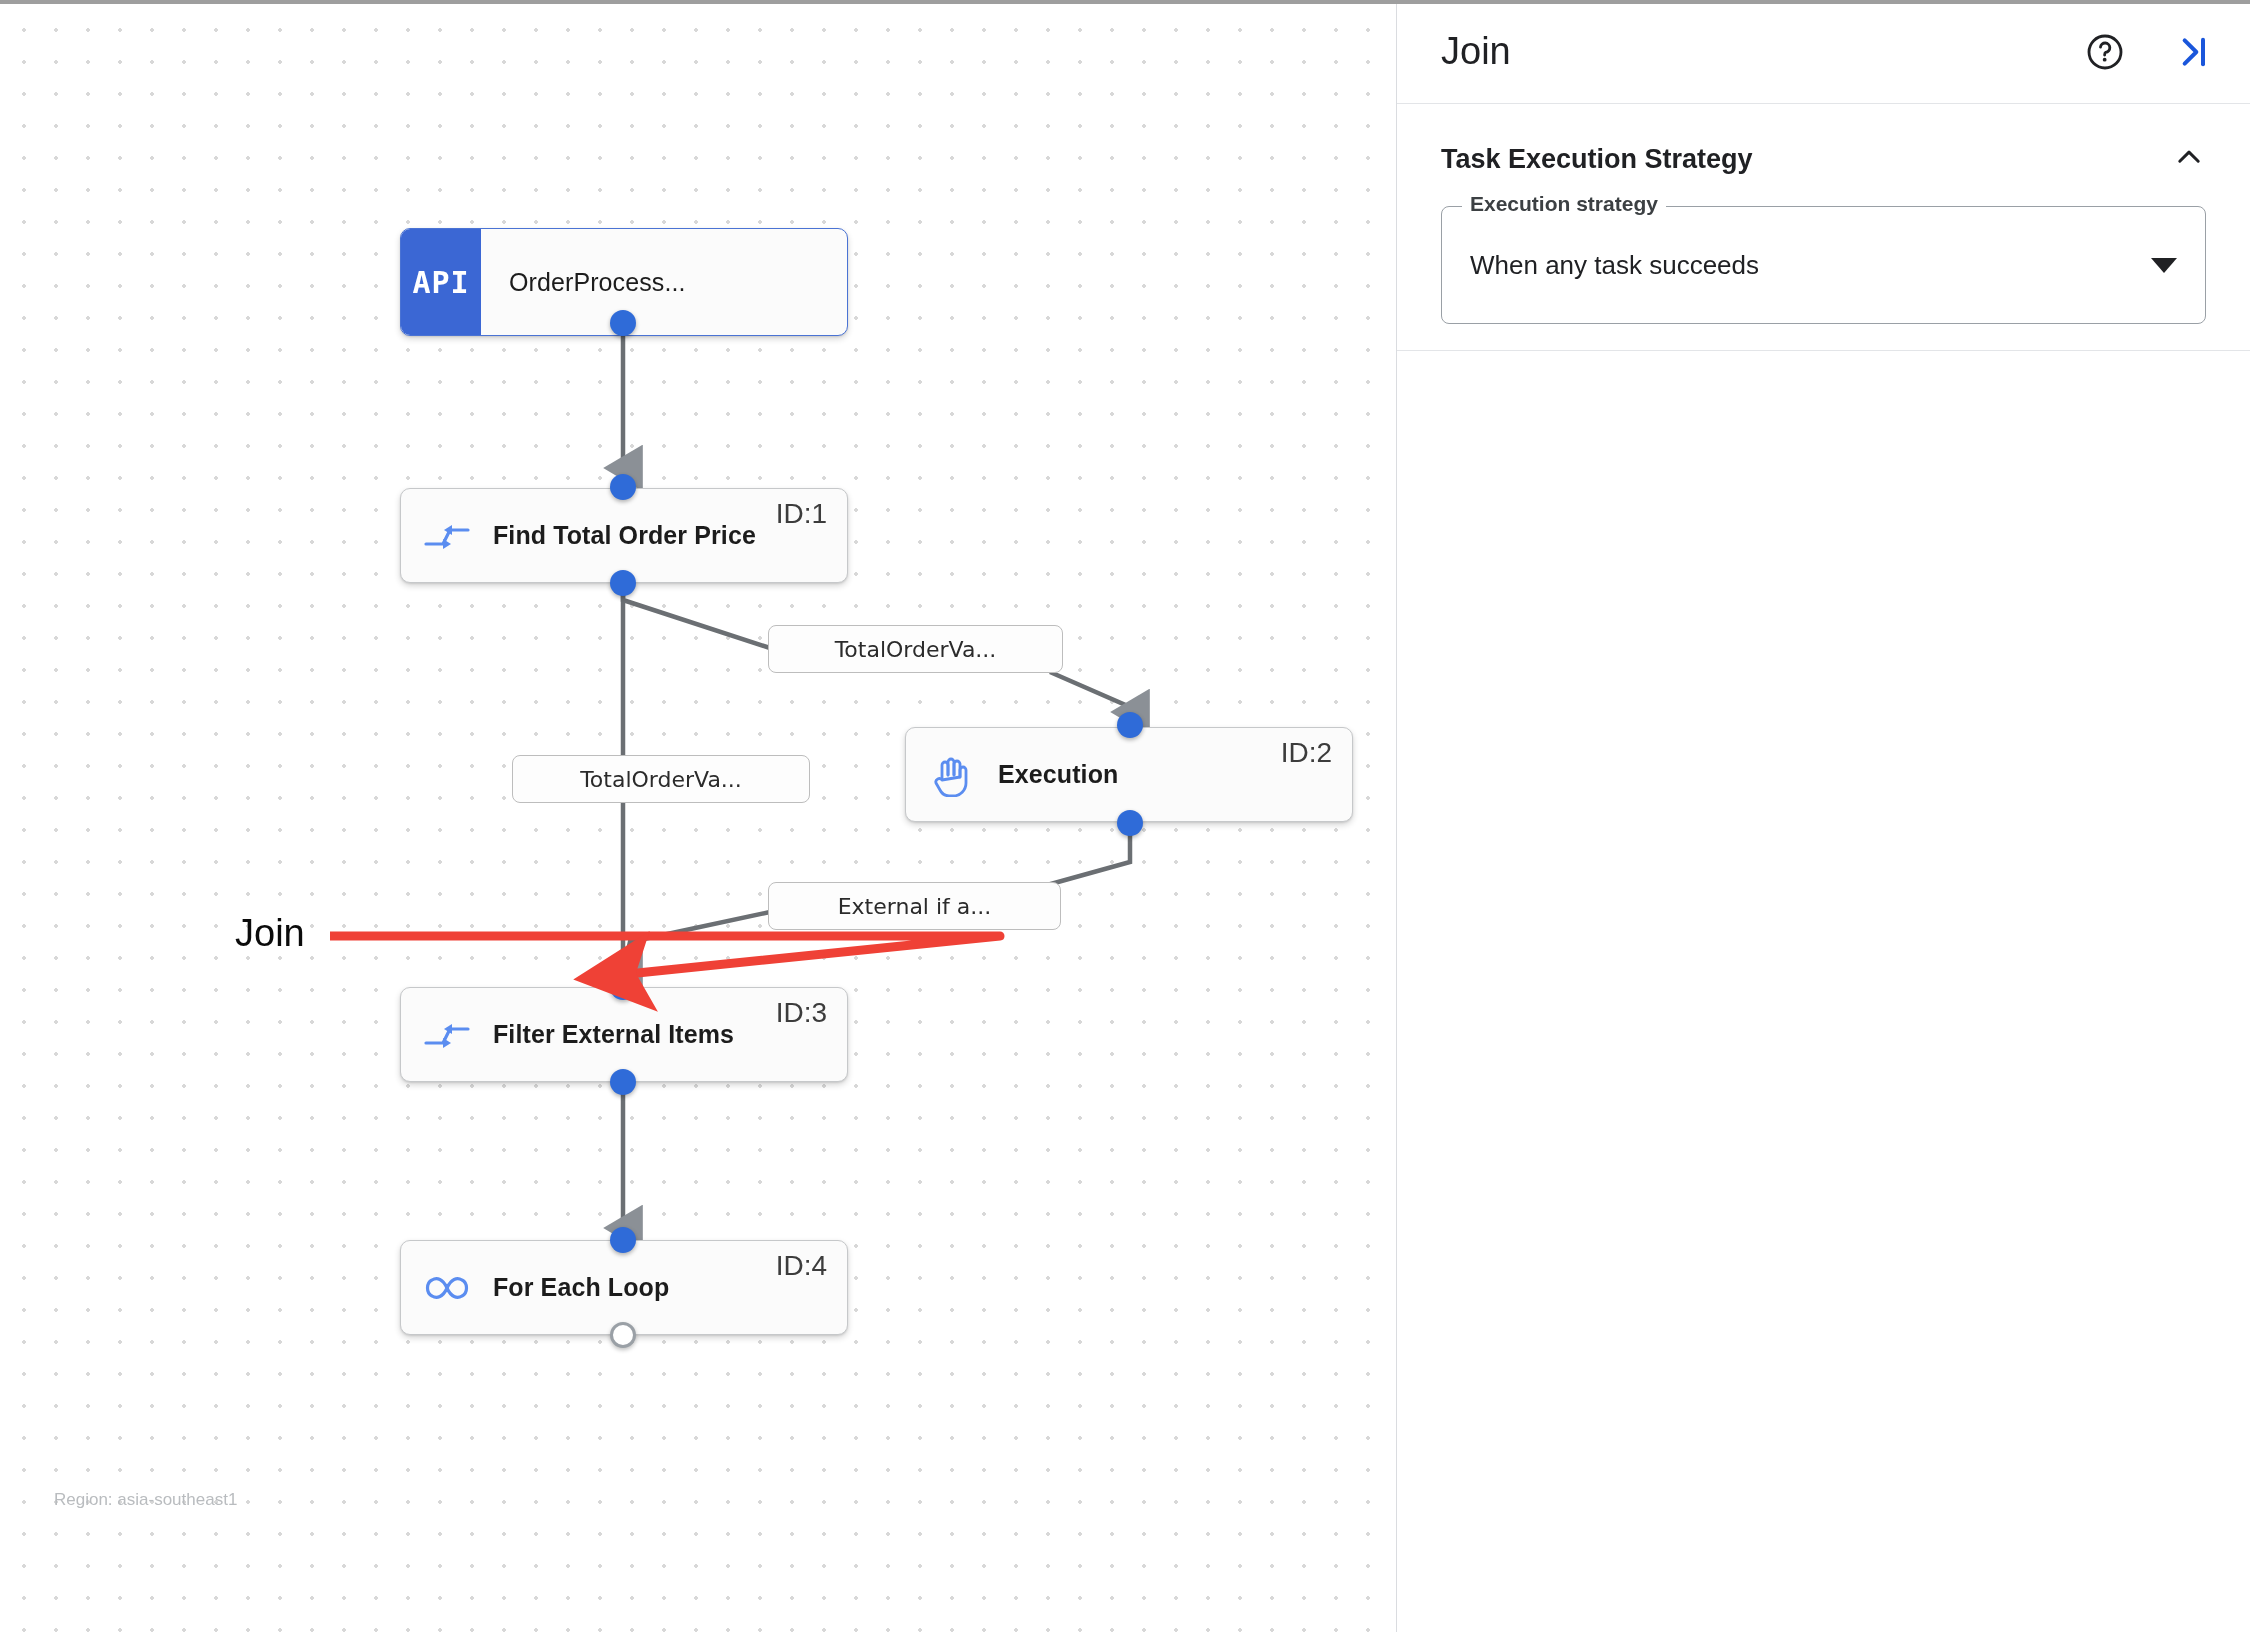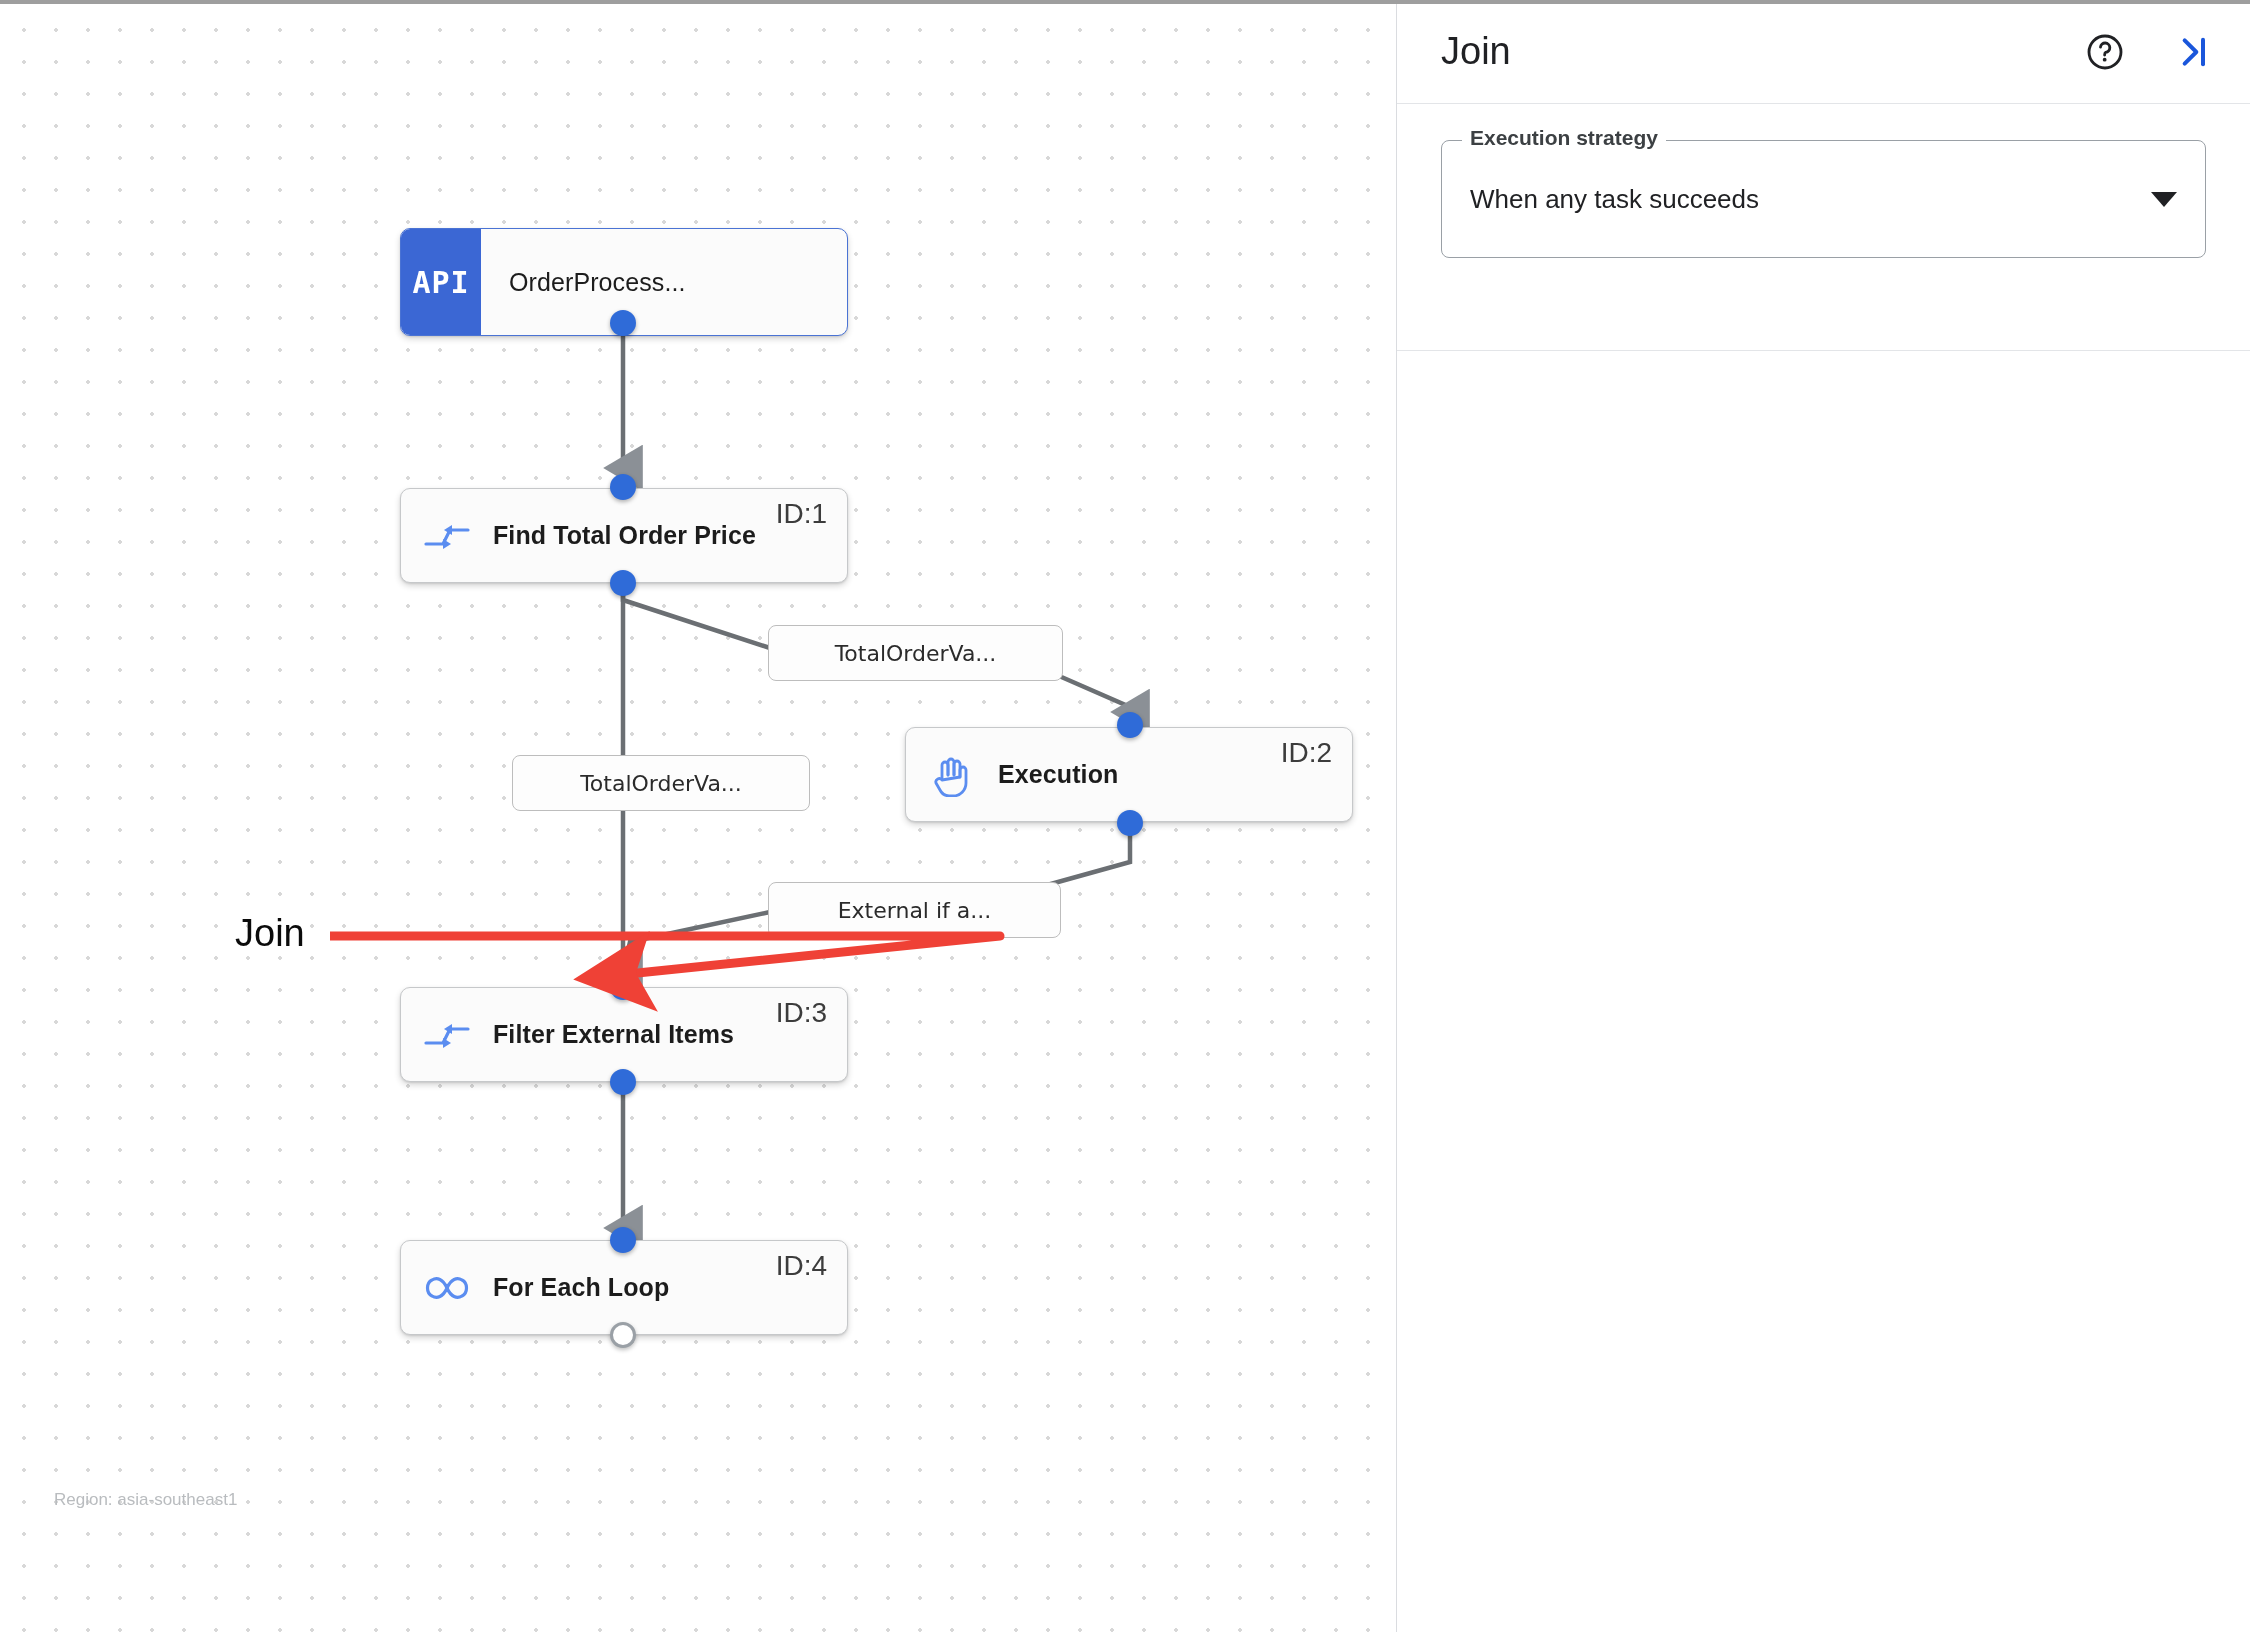--- a/index.html
+++ b/index.html
@@ -318,6 +318,14 @@
     </div>
 
     <div class="panel-section">
+      <div class="section-head">
+        <span class="section-title">Task Execution Strategy</span>
+        <span>
+          <svg width="34" height="34" viewBox="0 0 24 24">
+            <path d="M5.5,15 L12,8.6 L18.5,15" stroke="#202124" stroke-width="2.1" fill="none" stroke-linecap="round" stroke-linejoin="round"></path>
+          </svg>
+        </span>
+      </div>
 
       <div class="field-outline">
         <span class="field-legend">Execution strategy</span>

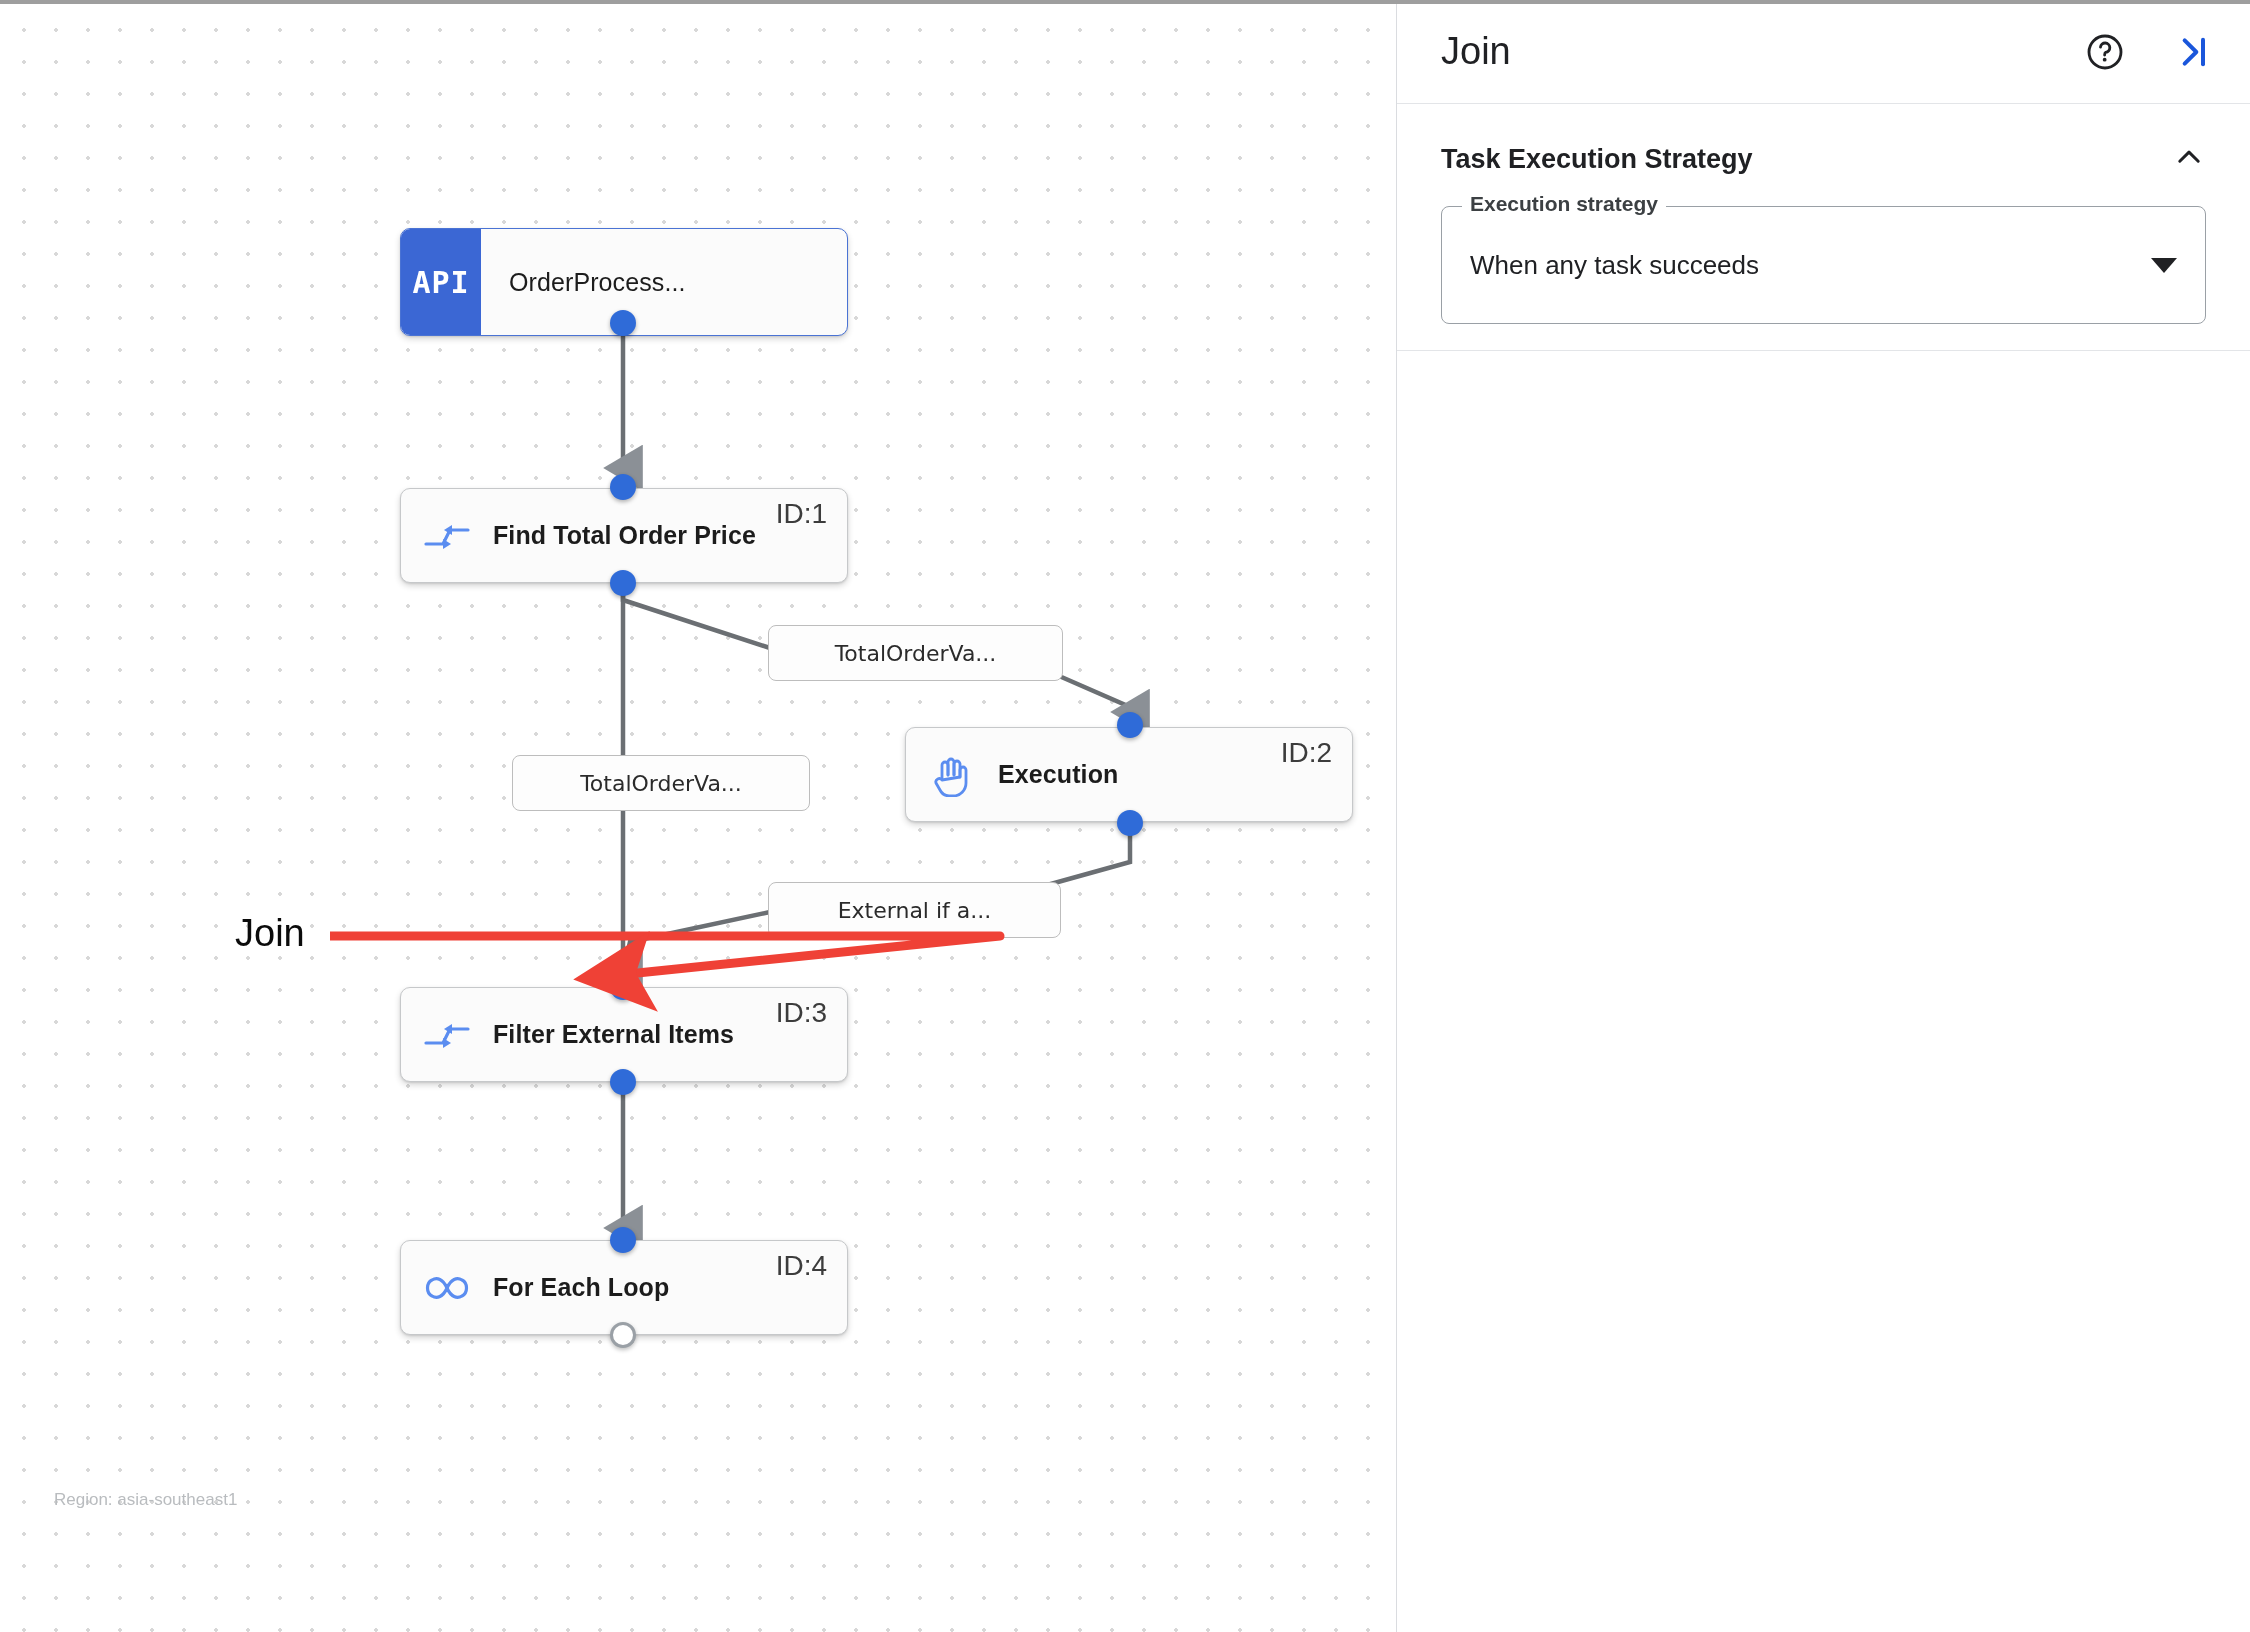--- a/index.html
+++ b/index.html
@@ -90,7 +90,7 @@
     background: #fdfdfd;
     border: 1.4px solid #bdbdbd;
     border-radius: 8px;
-    height: 56px;
+    height: 48px;
     display: flex; align-items: center; justify-content: center;
     padding: 0 18px;
     font-size: 22px; color: #2b2b2b;

